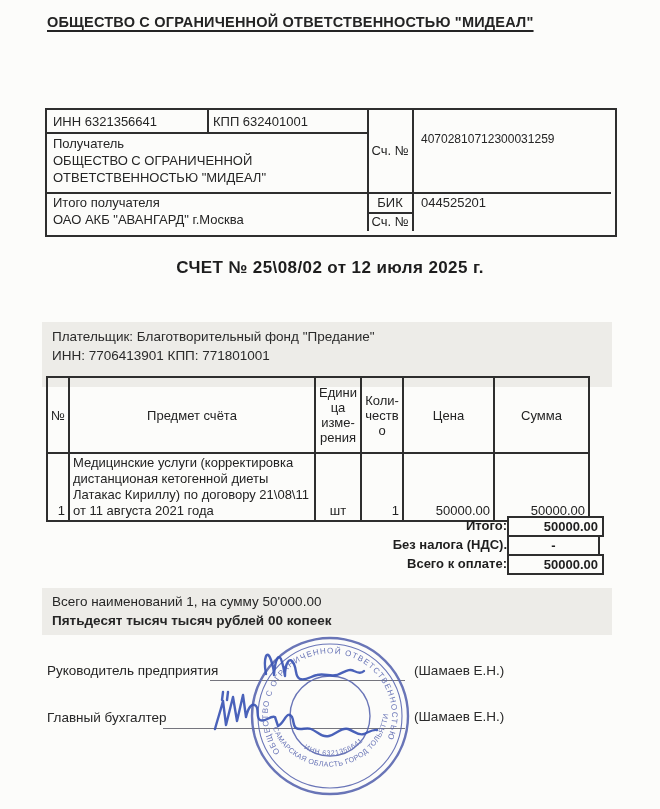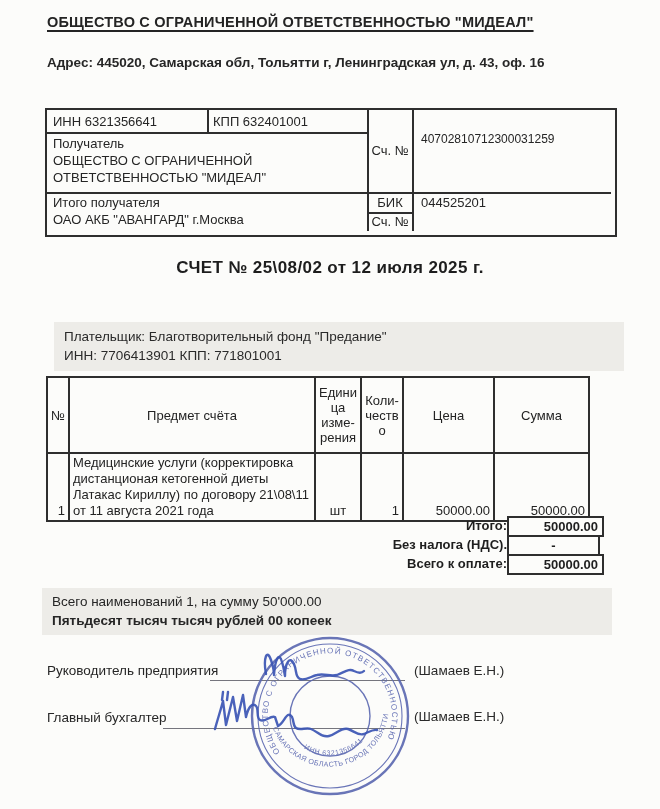--- a/index.html
+++ b/index.html
@@ -63,7 +63,6 @@
 <div class="page">
 
   <div class="abs company-title">ОБЩЕСТВО С ОГРАНИЧЕННОЙ ОТВЕТСТВЕННОСТЬЮ "МИДЕАЛ"</div>
-  <div class="abs address-line">Адрес: 445020, Самарская обл, Тольятти г, Ленинградская ул, д. 43, оф. 16</div>
 
   <div class="abs bank-table">
     <div class="bline" style="left:160px;top:0;width:2px;height:22px;"></div>

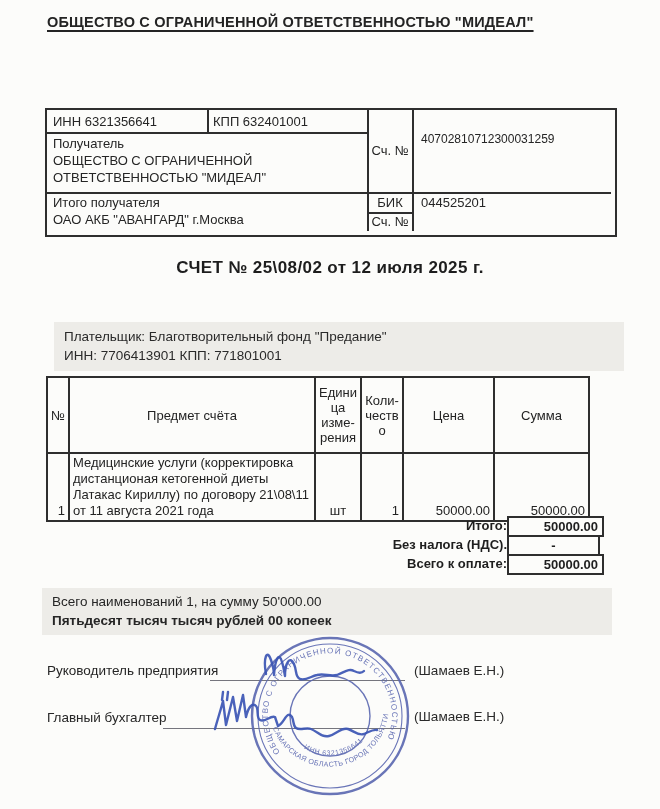--- a/index.html
+++ b/index.html
@@ -23,8 +23,8 @@
   .invoice-title{left:0;top:258px;width:660px;text-align:center;
     font-size:17px;font-weight:bold;letter-spacing:.4px;color:#1d1d1d;}
 
-  .payer-block{left:42px;top:322px;width:560px;background:#edece8;padding:5px 0 6px 10px;
-    font-size:13.5px;line-height:19px;color:#2a2a2a;margin-left:12px;}
+  .payer-block{left:42px;top:322px;width:560px;background:#edece8;padding:5px 0 22px 10px;
+    font-size:13.5px;line-height:19px;color:#2a2a2a;}
 
   
   table.items{position:absolute;left:46px;top:376px;border-collapse:collapse;table-layout:fixed;}

